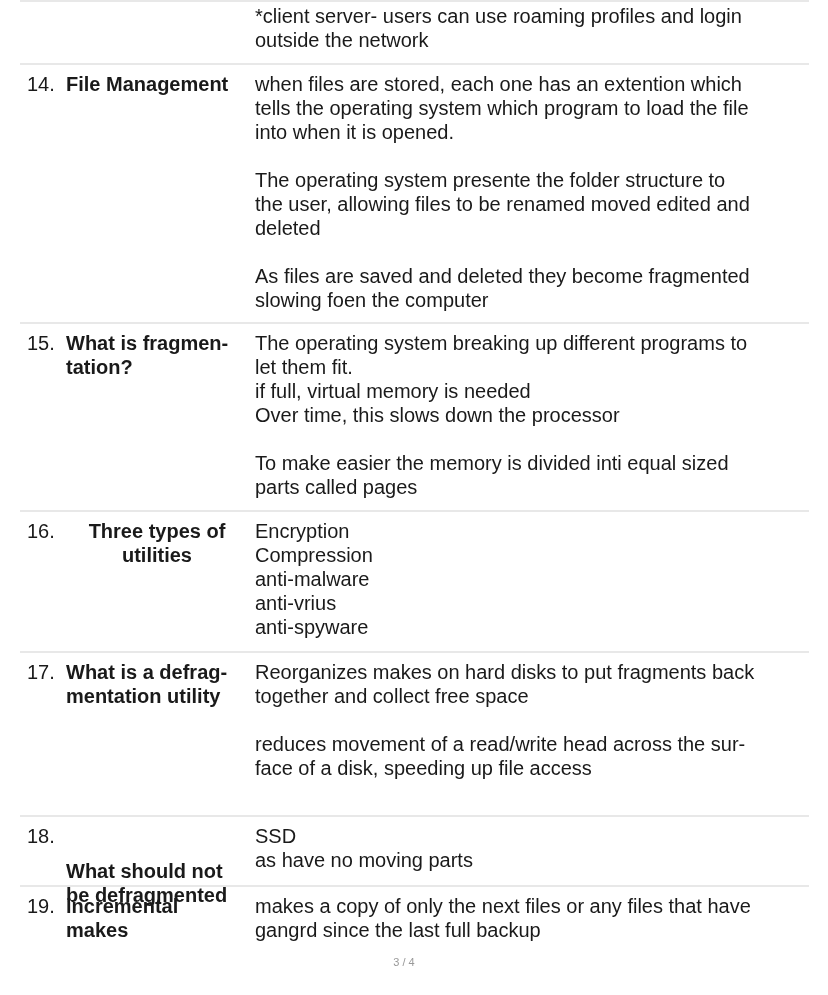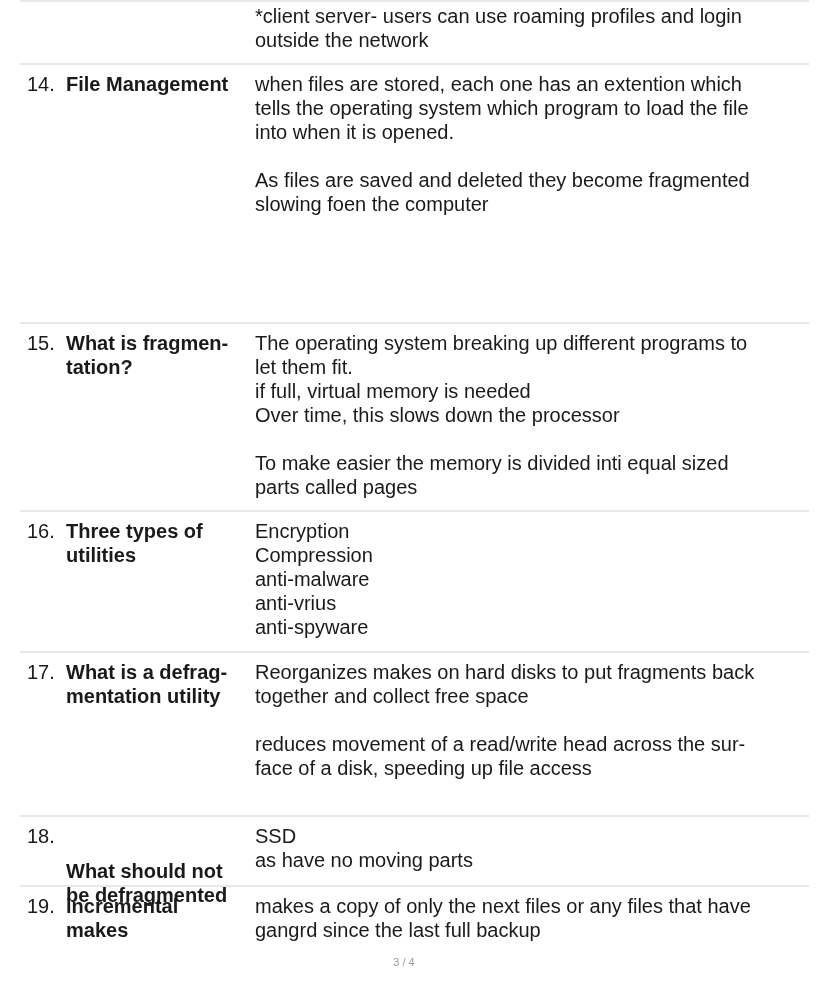--- a/index.html
+++ b/index.html
@@ -52,6 +52,9 @@
     <p>when files are stored, each one has an extention which
 tells the operating system which program to load the file
 into when it is opened.</p>
+    <p>The operating system presente the folder structure to
+the user, allowing files to be renamed moved edited and
+deleted</p>
     <p>As files are saved and deleted they become fragmented
 slowing foen the computer</p>
   </div>

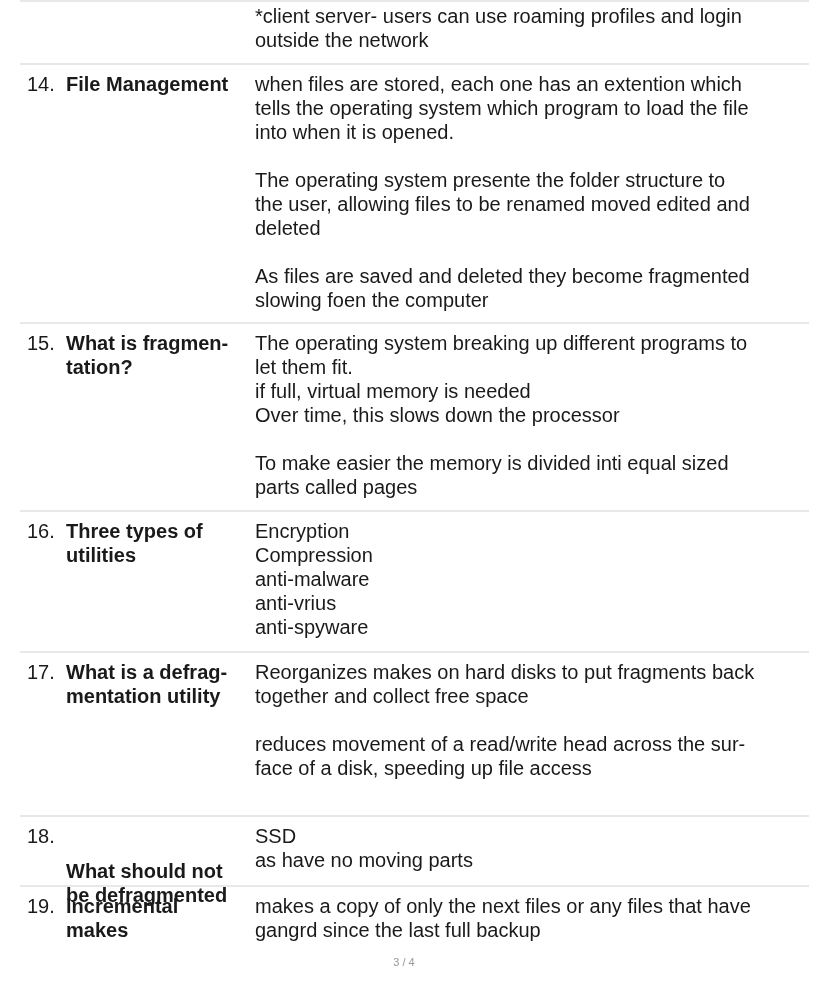--- a/index.html
+++ b/index.html
@@ -80,7 +80,7 @@
 
 <div class="row" style="top:519px;">
   <div class="num">16.</div>
-  <div class="term" style="white-space:pre-line;">Three types of
+  <div class="term" style="white-space:pre-line;text-align:center;">Three types of
 utilities</div>
   <div class="def">
     <p>Encryption

